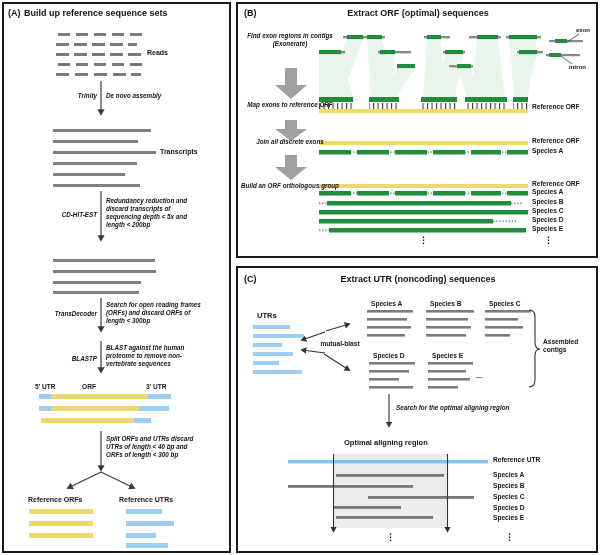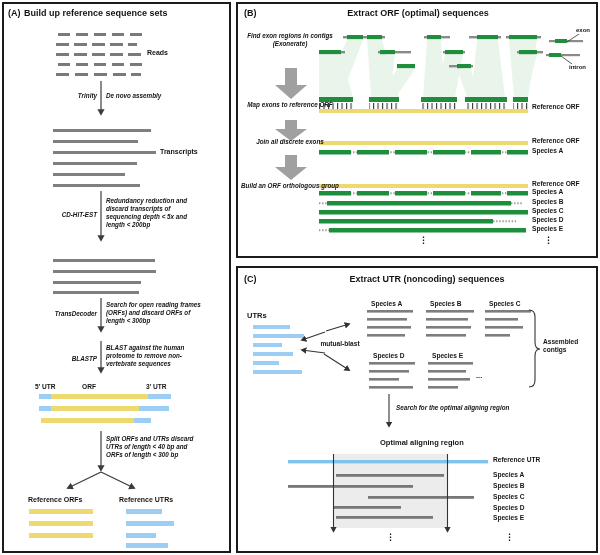--- a/index.html
+++ b/index.html
@@ -346,7 +346,7 @@
     </svg>
 
     <div class="lbl s9" style="left:6px;top:6px;">(C)</div>
-    <div class="lbl s9 c" style="left:89px;top:6px;width:200px;">Extract UTR (noncoding) sequences</div>
+    <div class="lbl s9 c" style="left:80px;top:6px;width:200px;">Extract UTR (noncoding) sequences</div>
     <div class="lbl s75" style="left:9px;top:43px;">UTRs</div>
     <div class="lbl s65 c" style="left:74px;top:72px;width:56px;">mutual-blast</div>
     <div class="lbl s65" style="left:133px;top:32px;">Species A</div>

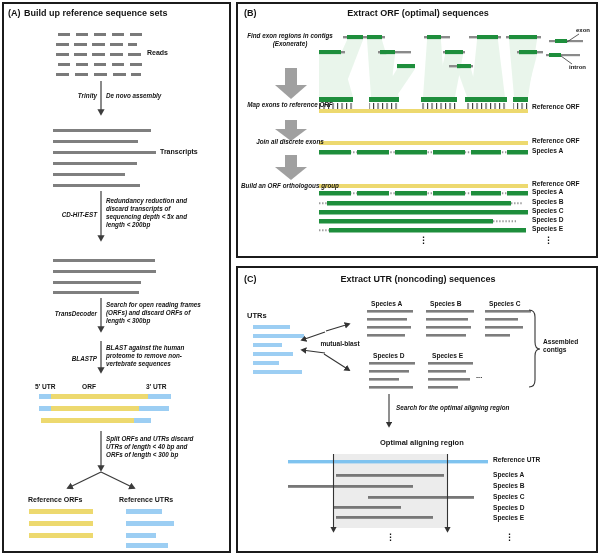--- a/index.html
+++ b/index.html
@@ -347,7 +347,7 @@
 
     <div class="lbl s9" style="left:6px;top:6px;">(C)</div>
     <div class="lbl s9 c" style="left:80px;top:6px;width:200px;">Extract UTR (noncoding) sequences</div>
-    <div class="lbl s75" style="left:9px;top:43px;">UTRs</div>
+    <div class="lbl s75" style="left:19px;top:43px;">UTRs</div>
     <div class="lbl s65 c" style="left:74px;top:72px;width:56px;">mutual-blast</div>
     <div class="lbl s65" style="left:133px;top:32px;">Species A</div>
     <div class="lbl s65" style="left:192px;top:32px;">Species B</div>

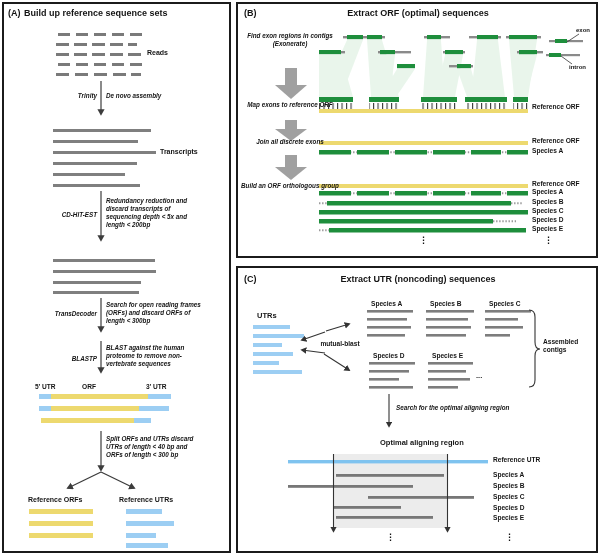--- a/index.html
+++ b/index.html
@@ -357,7 +357,7 @@
     <div class="lbl s75" style="left:238px;top:103px;">...</div>
     <div class="lbl s65 wrap" style="left:305px;top:70px;width:52px;">Assembled contigs</div>
     <div class="lbl s6 it" style="left:158px;top:136px;">Search for the optimal aligning region</div>
-    <div class="lbl s75" style="left:106px;top:170px;margin-left:36px;">Optimal aligning region</div>
+    <div class="lbl s75" style="left:106px;top:170px;">Optimal aligning region</div>
     <div class="lbl s65" style="left:255px;top:188px;">Reference UTR</div>
     <div class="lbl s65" style="left:255px;top:203px;">Species A</div>
     <div class="lbl s65" style="left:255px;top:214px;">Species B</div>

